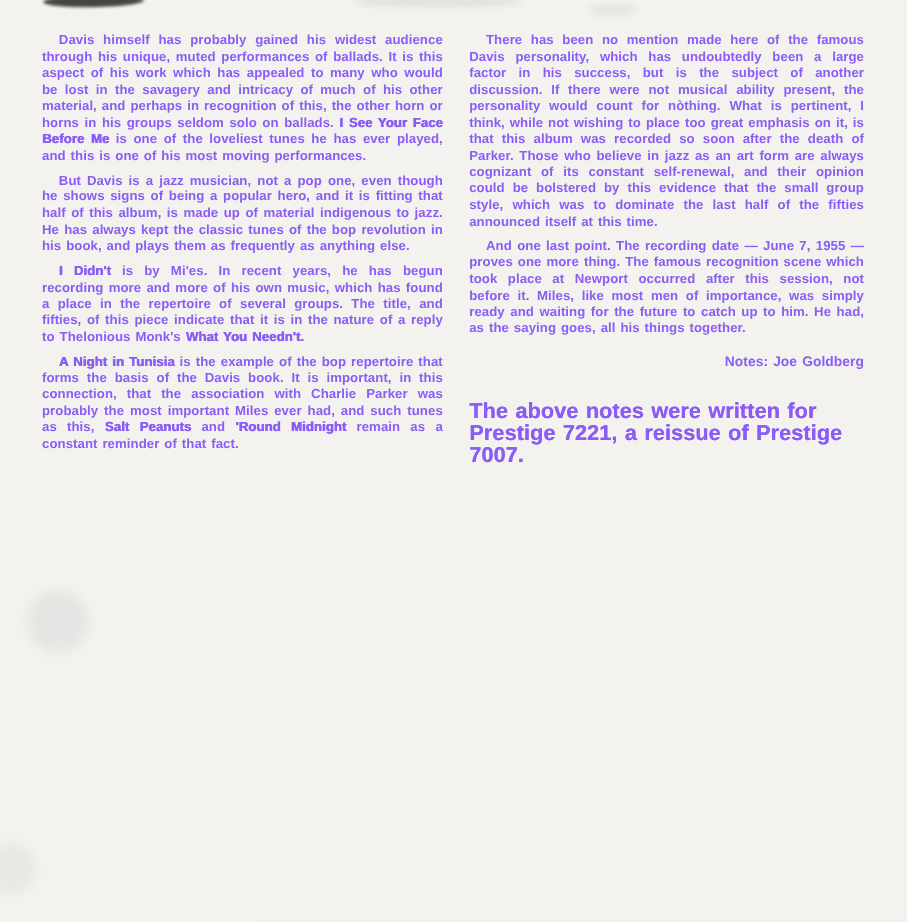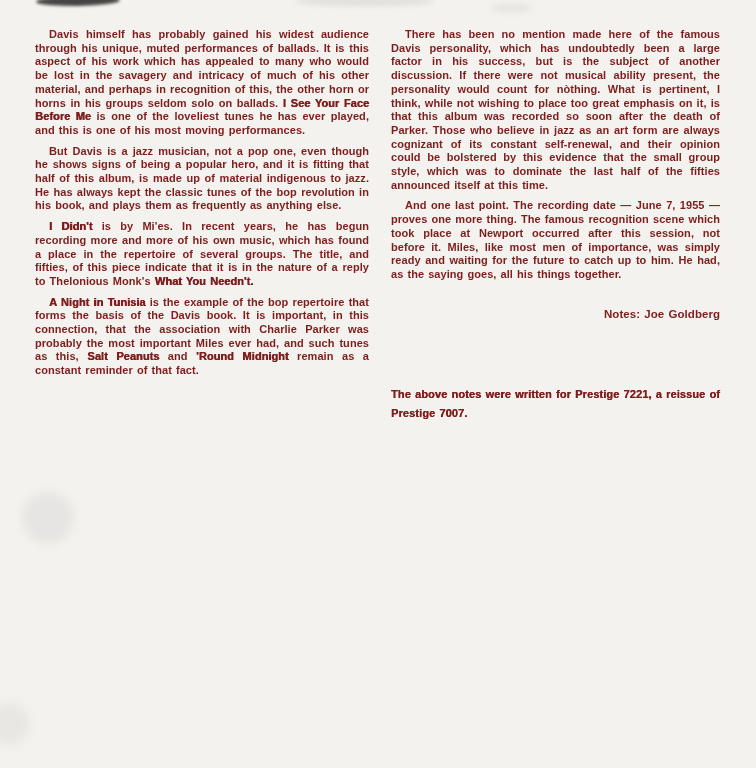--- a/index.html
+++ b/index.html
@@ -76,7 +76,7 @@
 </head>
 <body>
 
-<div class="page" style="background: rgb(243, 242, 239); color: #7f1d1d;">
+<div class="page" style="background: rgb(243, 242, 239); color: #8b5cf6;">
 
   <div class="smudge smudge-top-dark"></div>
   <div class="smudge smudge-top-faint"></div>

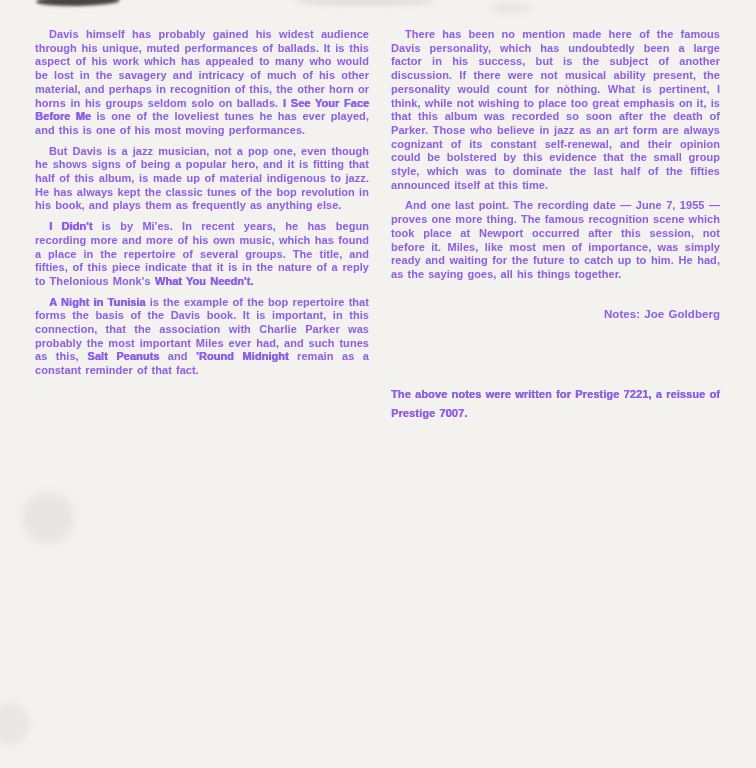--- a/index.html
+++ b/index.html
@@ -30,7 +30,7 @@
   }
   .credit{
     text-align:right;
-    margin-top:26px;
+    margin-top:14px;
     font-size:11.5px;
   }
   .footnote{

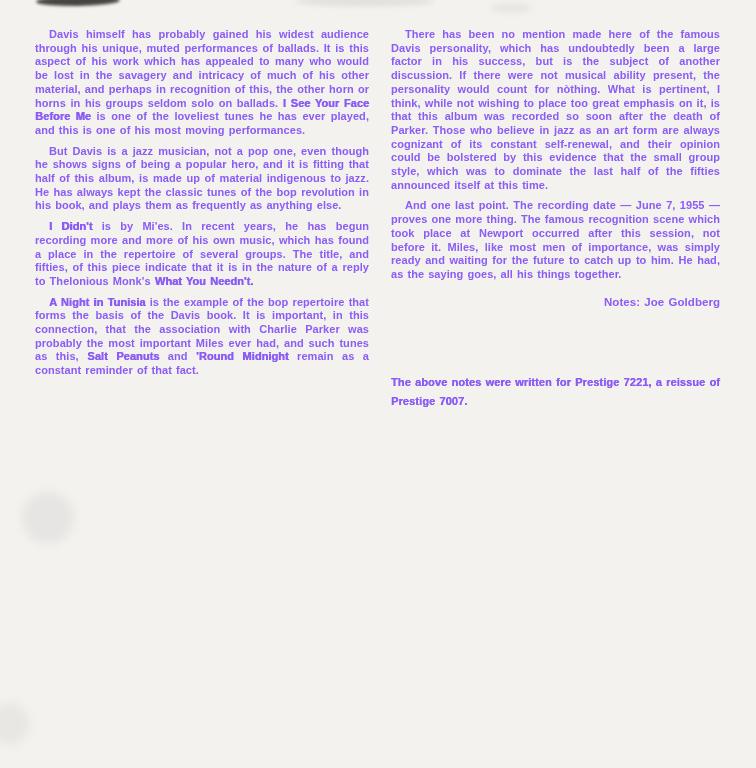--- a/index.html
+++ b/index.html
@@ -34,8 +34,8 @@
     font-size:11.5px;
   }
   .footnote{
-    margin-top:64px;
-    font-size:11px;
+    margin-top:24px;
+    font-size:18px;
     line-height:18.5px;
     text-align:left;
     letter-spacing:0.1px;

